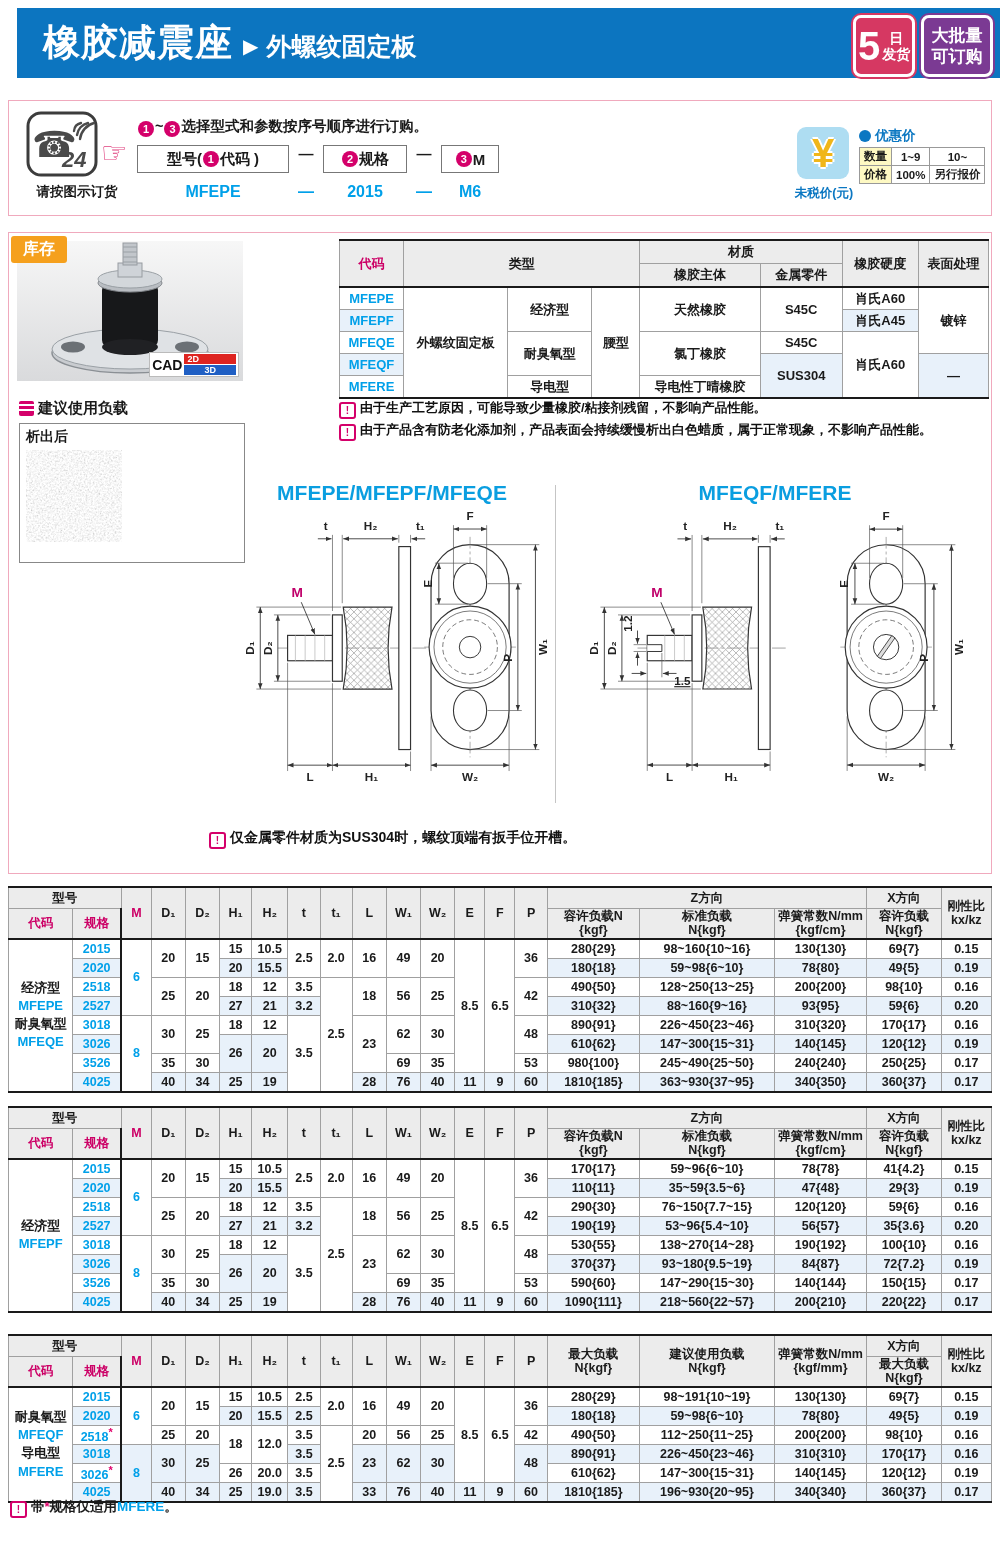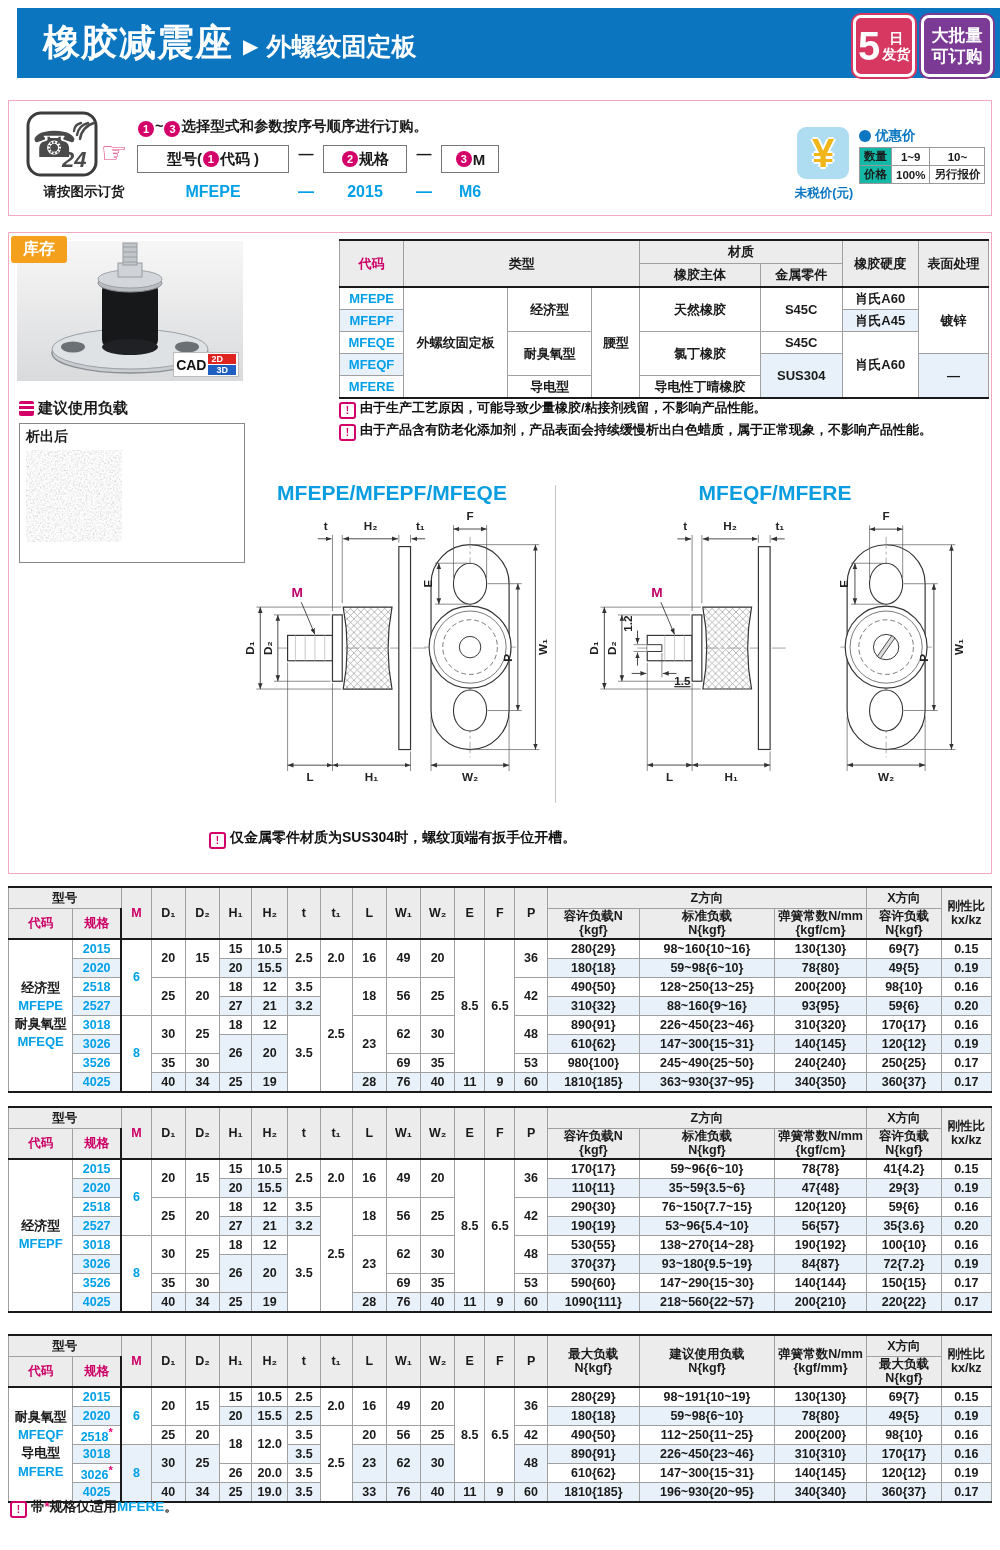--- a/index.html
+++ b/index.html
@@ -44,7 +44,7 @@
   .bluedot{display:inline-block;width:12px;height:12px;border-radius:50%;background:#0b77c2;}
   .price-table{position:absolute;left:850px;top:46px;border-collapse:collapse;font-size:11.5px;font-weight:bold;}
   .price-table td{border:1px solid #999;padding:1px 4px;text-align:center;height:15px;}
-  .price-table .lab{background:#14b8a6;}
+  .price-table .lab{background:#fef9c3;}
   
   .main-box{position:absolute;left:8px;top:232px;width:982px;height:640px;border:1px solid #f0a9bd;background:#fff;}
   .stock-badge{position:absolute;left:2px;top:3px;background:#f5a01d;color:#fff;font-size:16px;font-weight:bold;

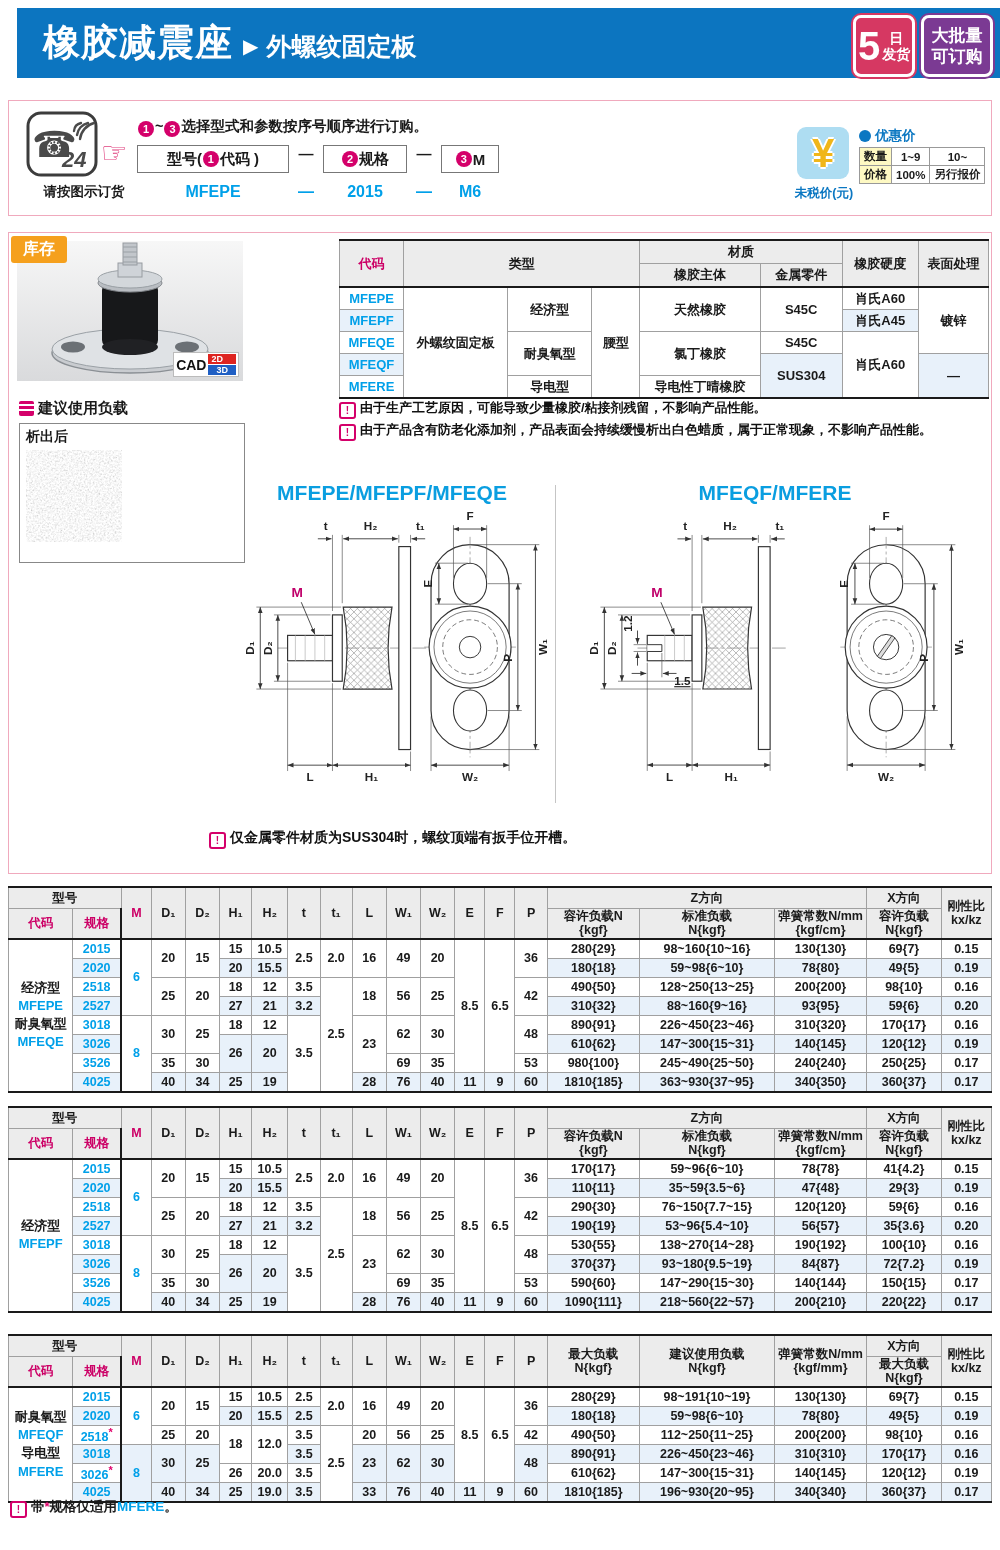--- a/index.html
+++ b/index.html
@@ -22,7 +22,7 @@
   
   .order-box{position:absolute;left:8px;top:100px;width:982px;height:114px;border:1px solid #f0a9bd;background:#fff;}
   .phone-wrap{position:absolute;left:17px;top:10px;width:72px;height:68px;}
-  .phone-caption{position:absolute;left:20px;top:82px;width:110px;text-align:center;font-size:13.5px;font-weight:bold;}
+  .phone-caption{position:absolute;left:13px;top:82px;width:110px;text-align:center;font-size:13.5px;font-weight:bold;}
   .hand{position:absolute;left:92px;top:34px;font-size:30px;color:#e0417f;font-weight:bold;}
   .instruction{position:absolute;left:128px;top:16px;font-size:14.5px;font-weight:bold;}
   .numcirc{display:inline-block;width:16px;height:16px;border-radius:50%;background:#d4006a;color:#fff;

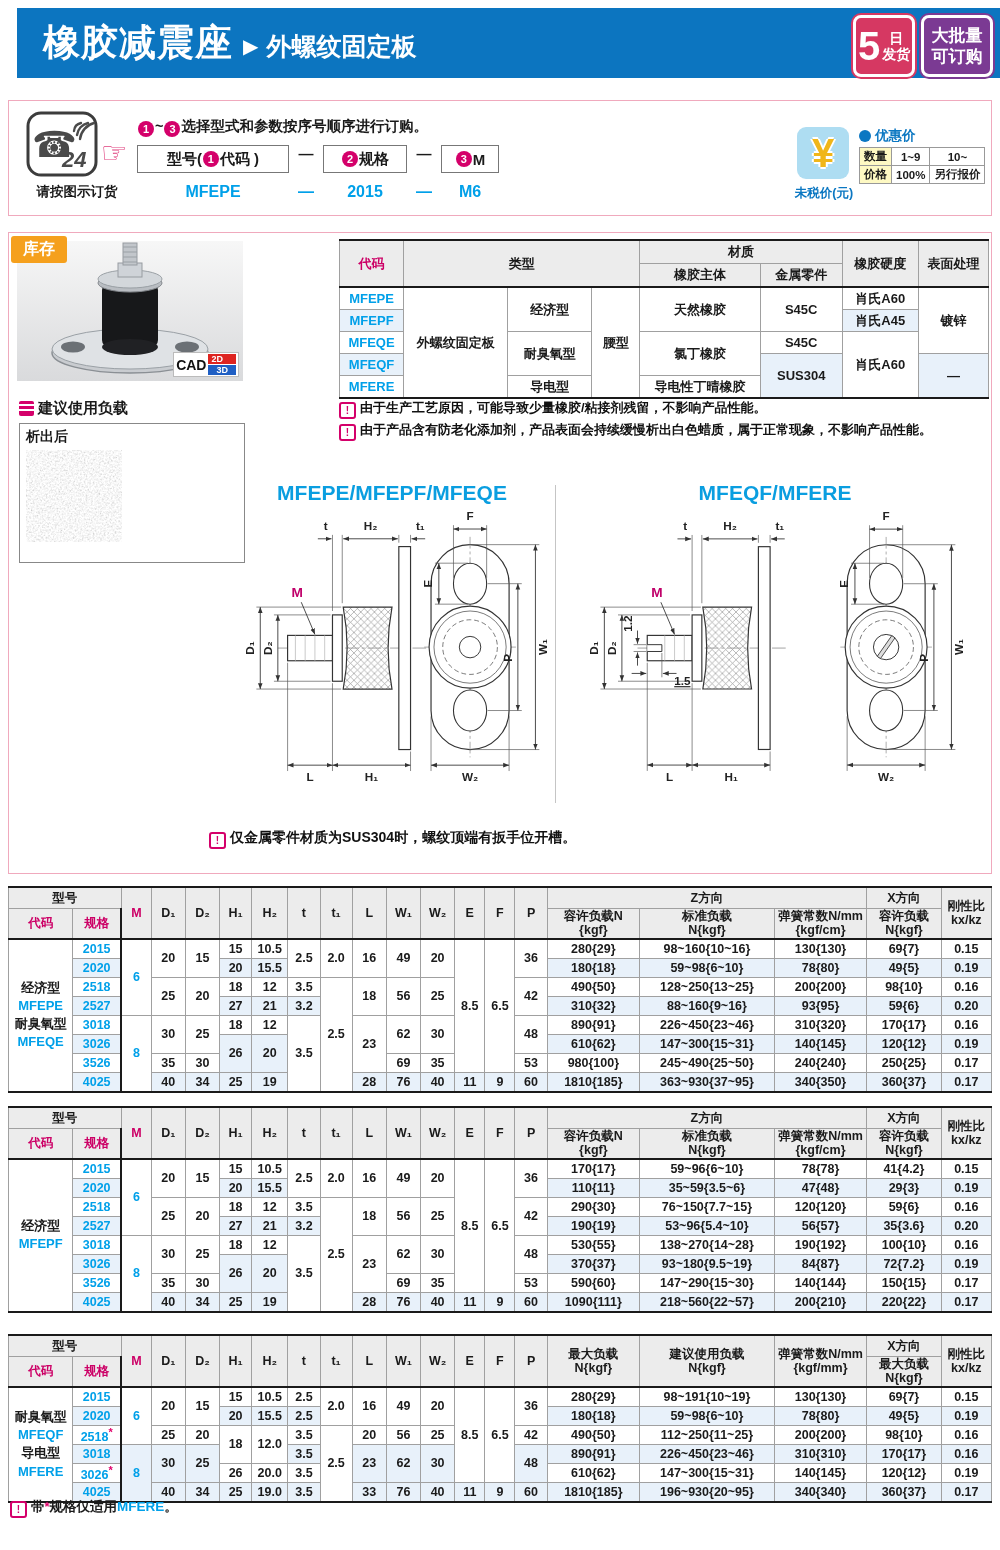--- a/index.html
+++ b/index.html
@@ -55,7 +55,7 @@
   .cad-badge .cadtxt{font-size:14px;font-weight:bold;color:#111;}
   .cad-badge .dd{display:flex;flex-direction:column;gap:1px;}
   .cad-badge .d2{background:#de2420;color:#fff;font-size:9px;font-weight:bold;padding:0 3px;}
-  .cad-badge .d3{background:#1f5fc4;color:#fff;font-size:9px;font-weight:bold;padding:0 8px;}
+  .cad-badge .d3{background:#1f5fc4;color:#fff;font-size:9px;font-weight:bold;padding:0 20px;}
   
   .code-table{position:absolute;left:330px;top:6px;border-collapse:collapse;table-layout:fixed;width:650px;
               font-size:13px;}

